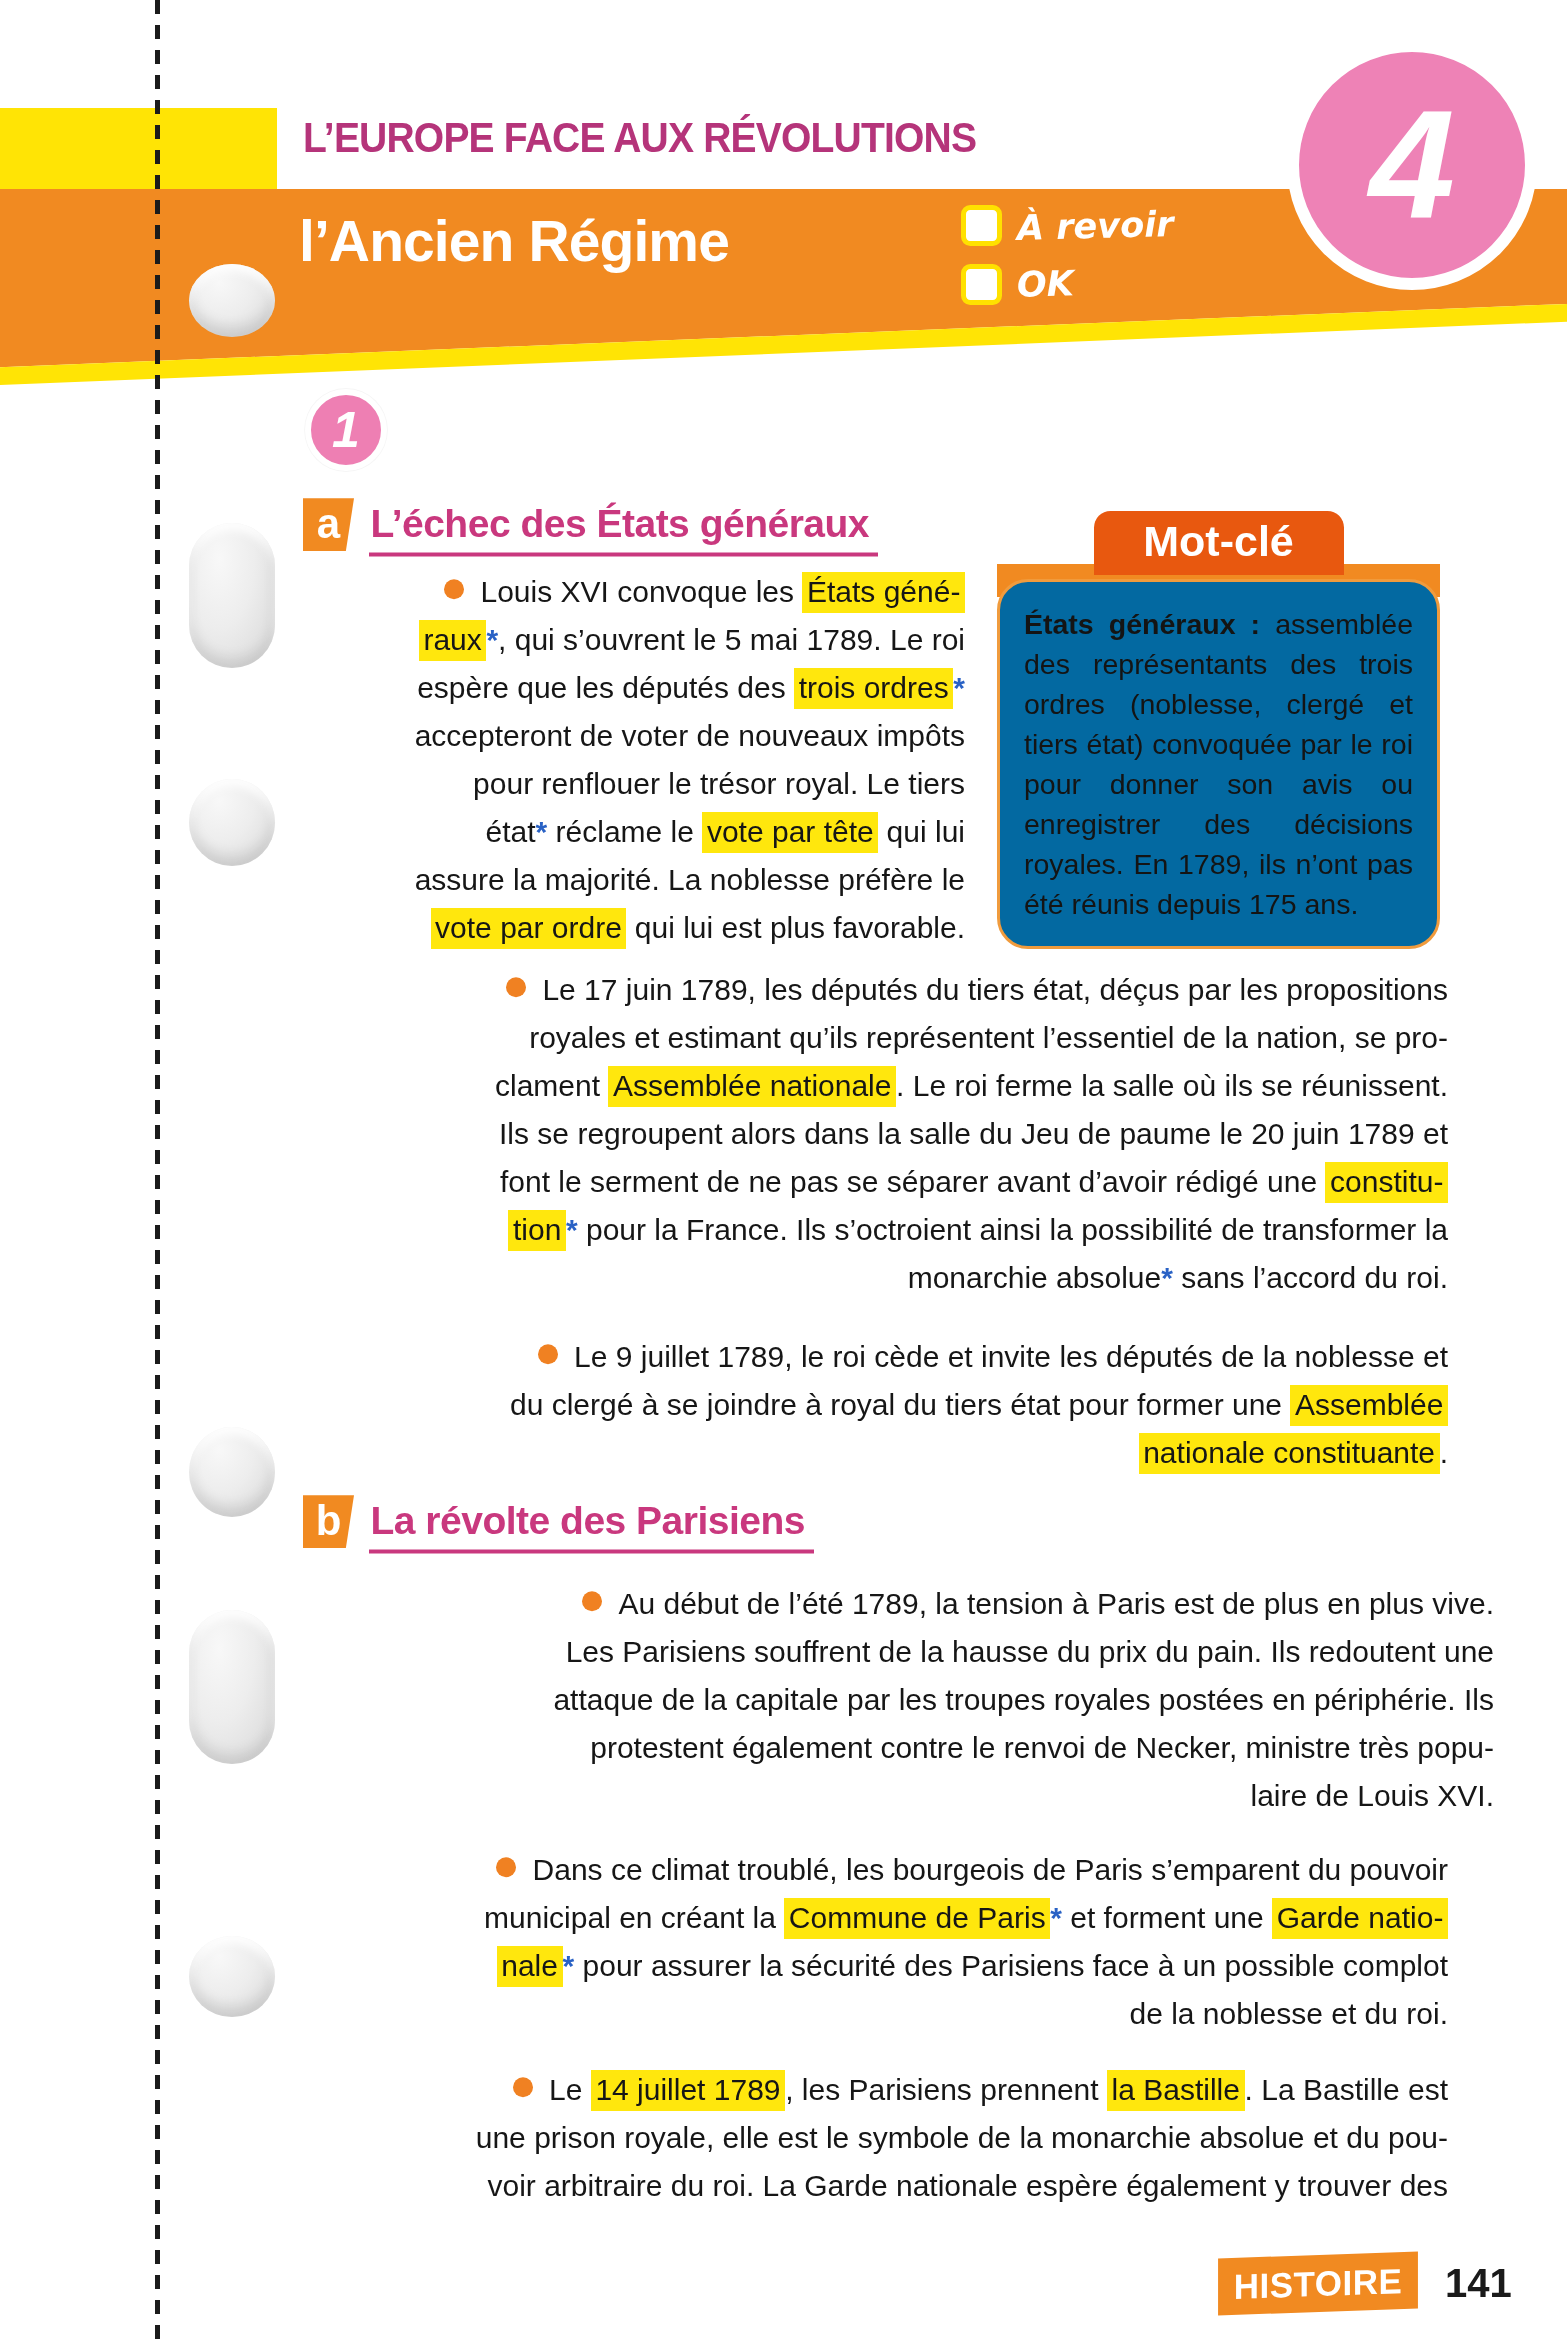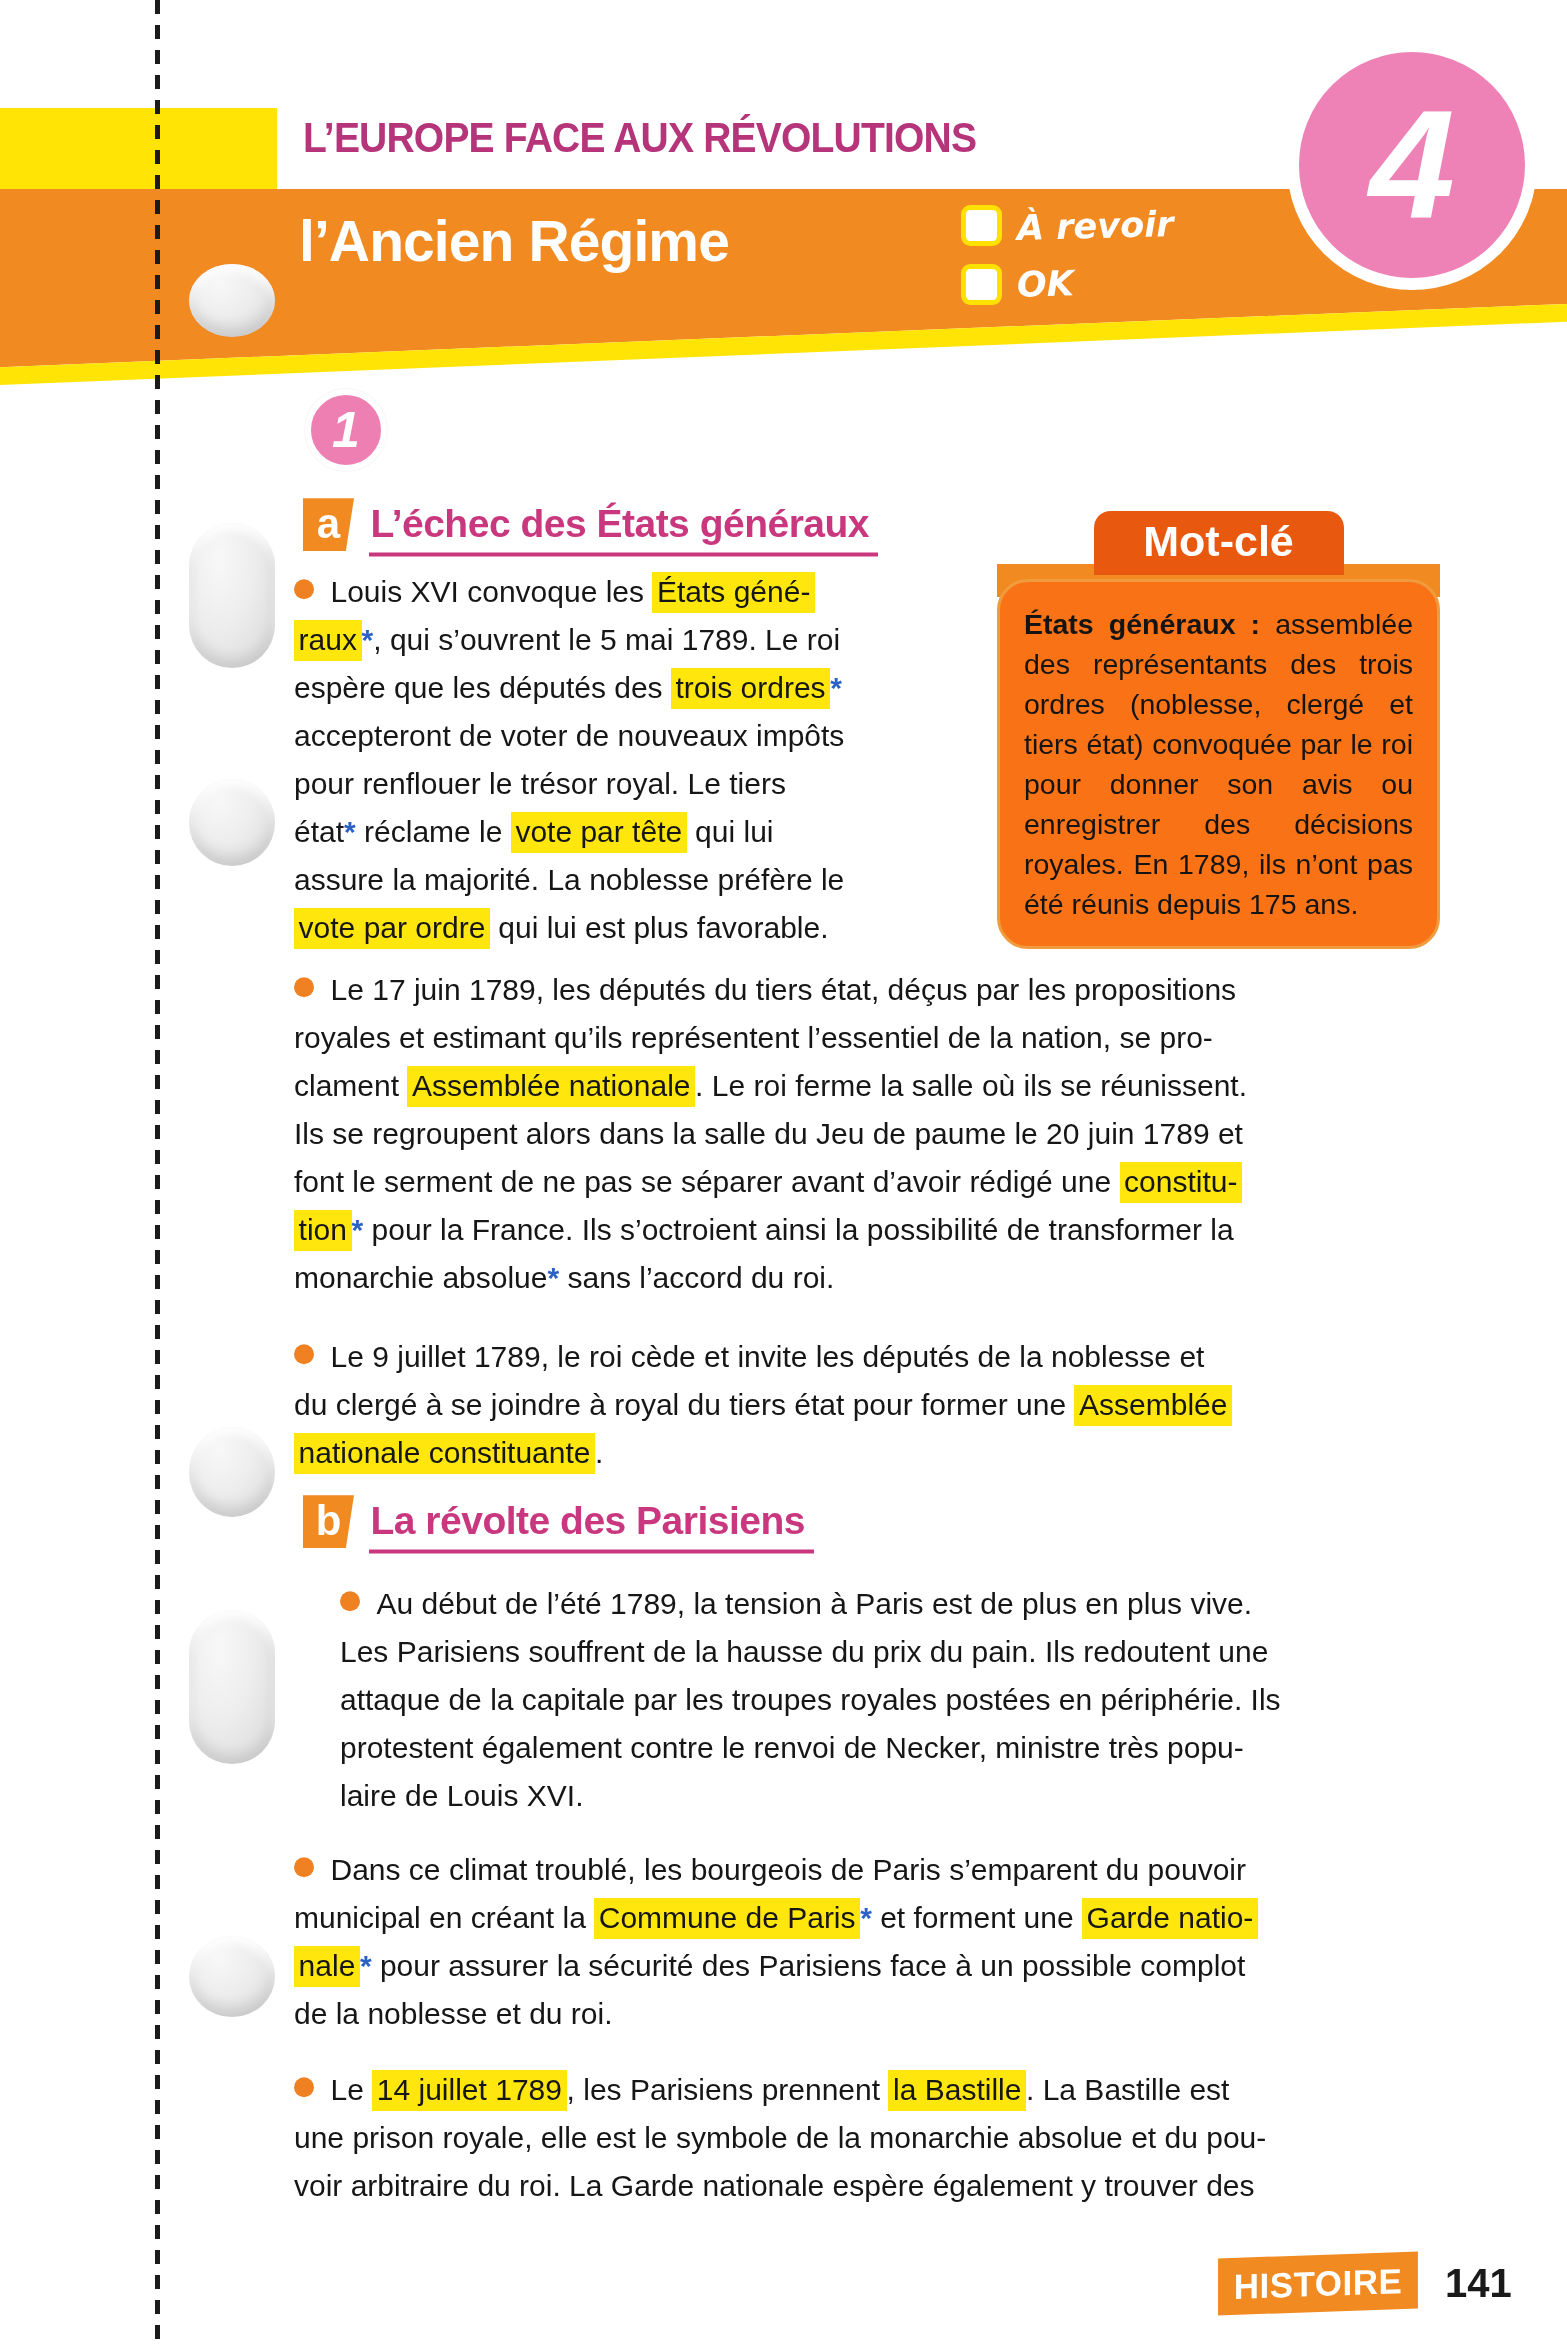--- a/index.html
+++ b/index.html
@@ -54,7 +54,7 @@
     border-bottom:4.6px solid #C9387E;padding:0 9.2px 7.3px 1.8px;white-space:nowrap;transform:translateY(5.5px);}
 
   
-  .para{position:absolute;left:294px;font-size:30px;line-height:48px;color:#161616;}
+  .para{position:absolute;left:300px;font-size:30px;line-height:48px;color:#161616;text-align:right;}
   .col{width:665px;}
   .wide{width:1148px;}
   .bullet{display:inline-block;width:20px;height:20px;border-radius:50%;background:#F08122;

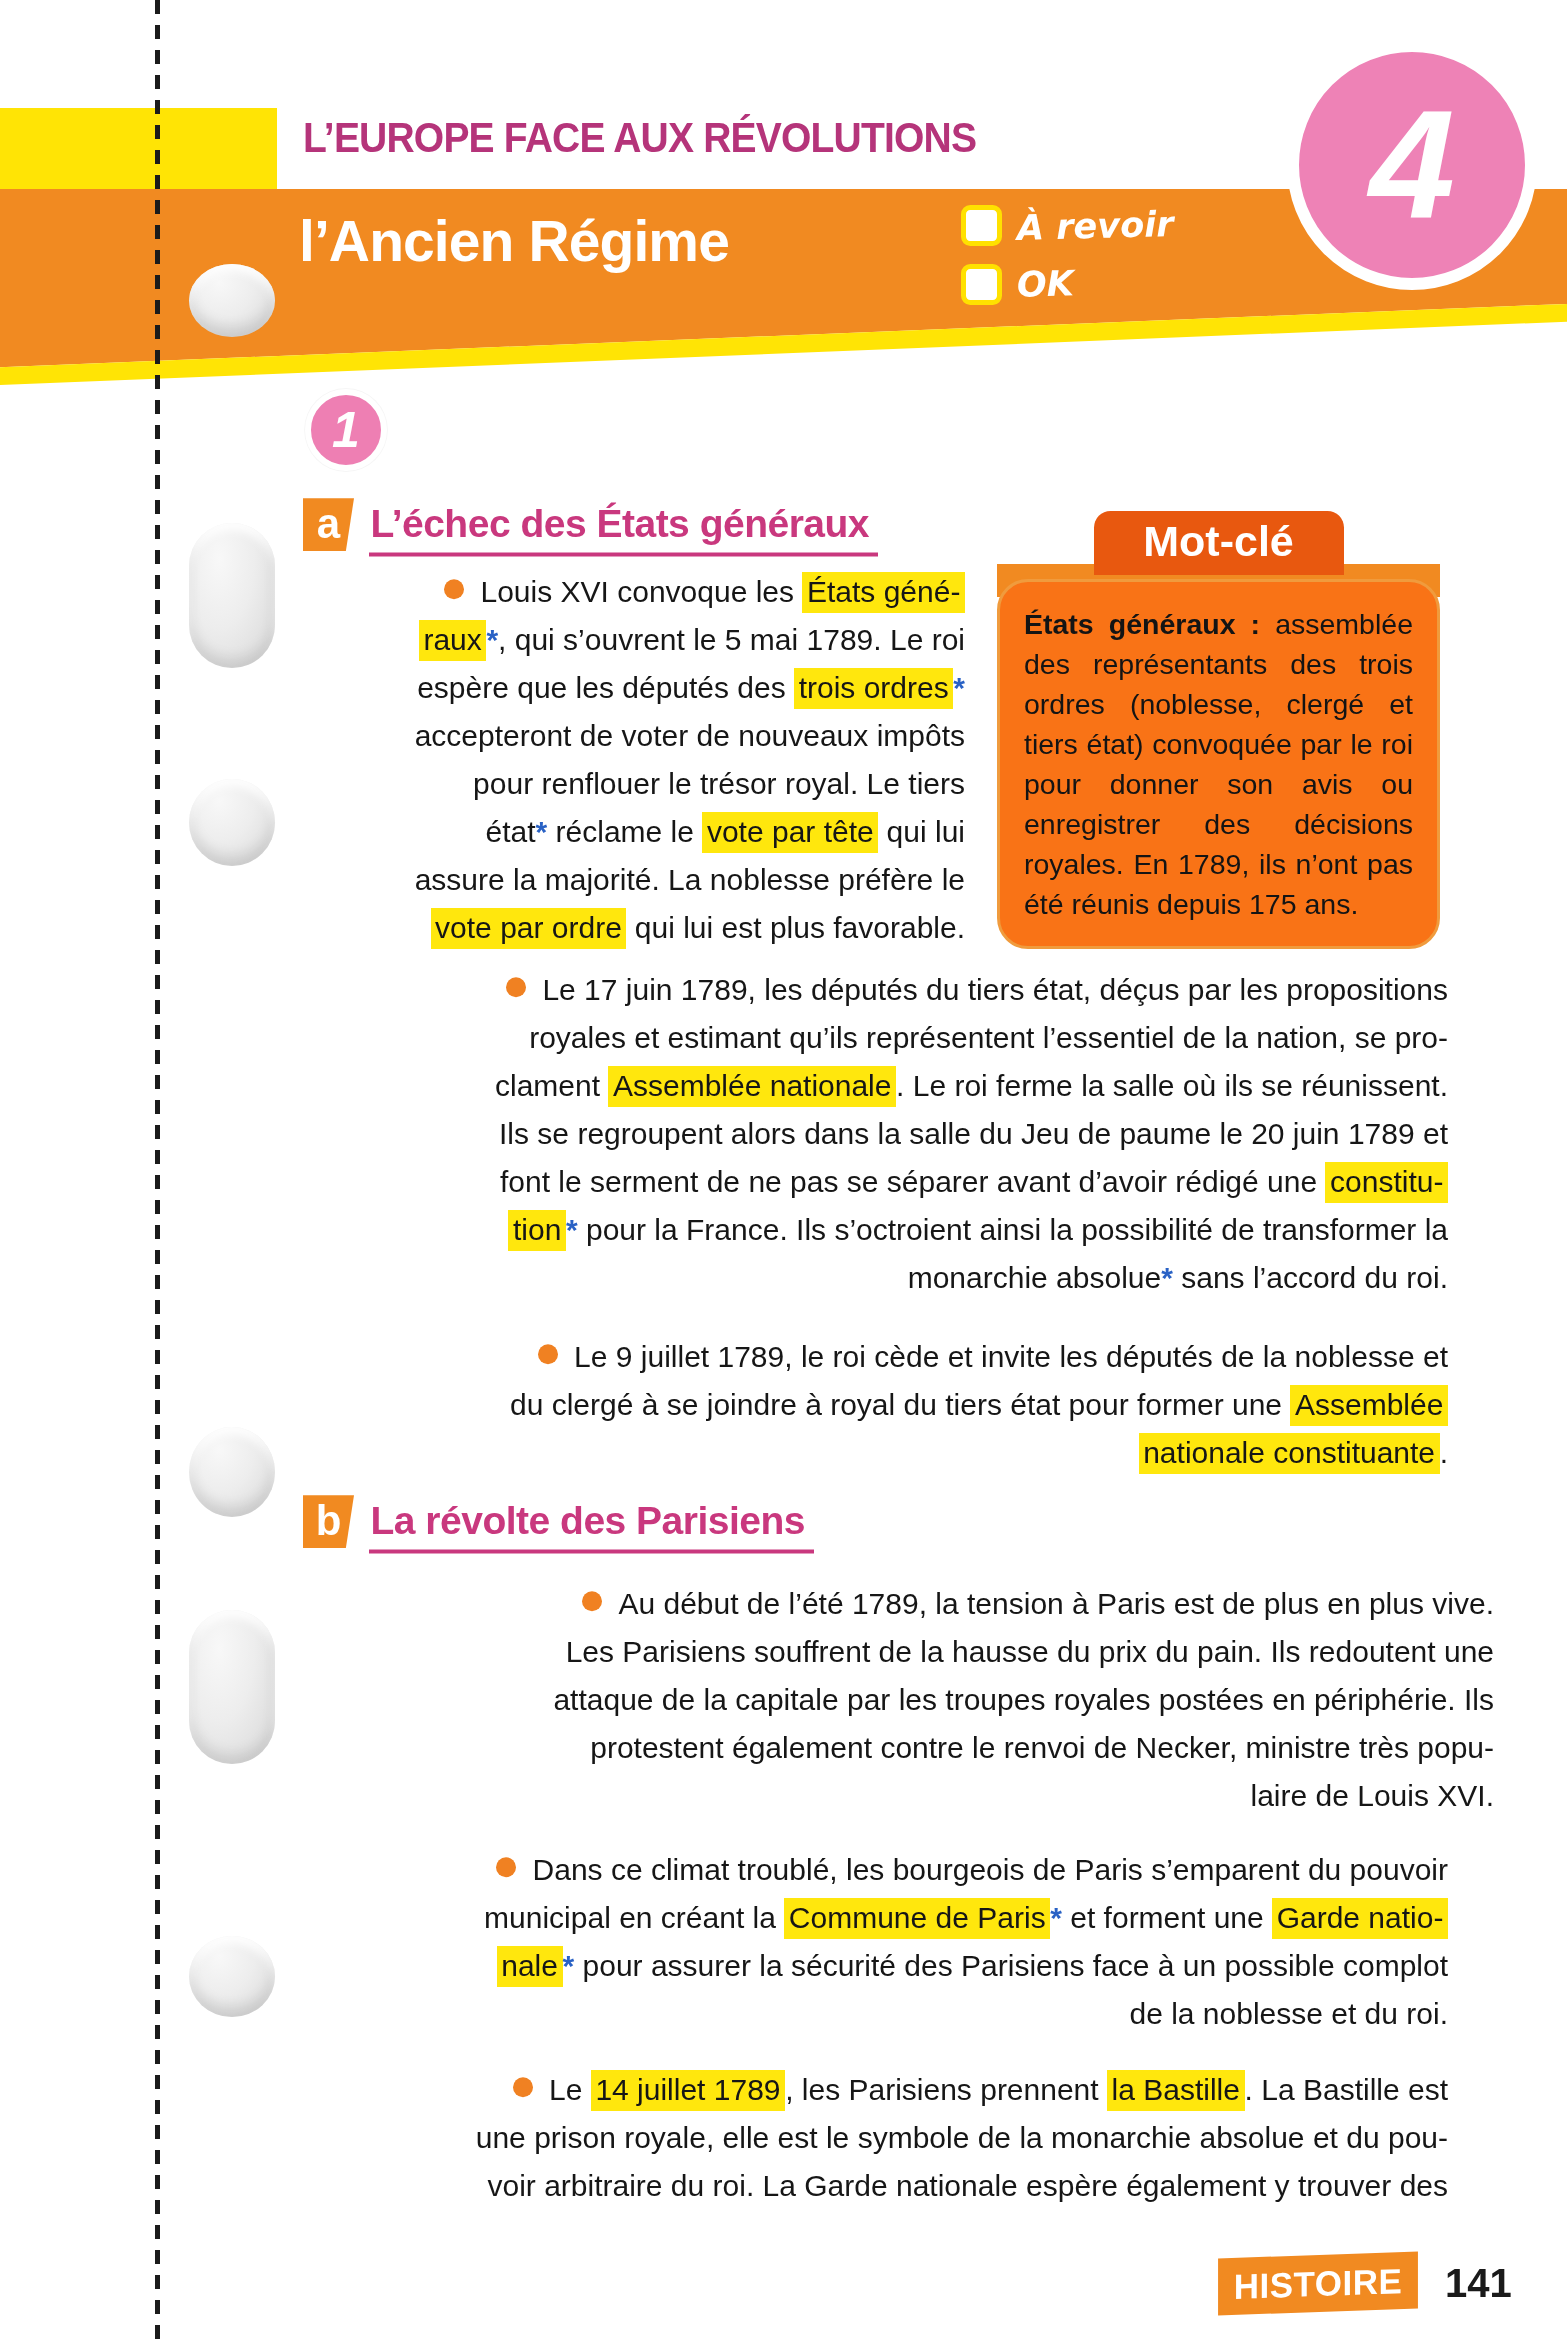--- a/index.html
+++ b/index.html
@@ -67,7 +67,7 @@
   .ktab{position:relative;z-index:2;margin:0 auto;width:250px;height:64px;background:#E8580F;
     border-radius:16.5px 16.5px 0 0;color:#fff;font-size:43px;font-weight:bold;text-align:center;line-height:61px;}
   .kstrip{position:absolute;left:0;right:0;top:53px;height:33px;background:#F18A21;z-index:0;}
-  .kpanel{position:relative;z-index:1;margin-top:3.7px;background:#f97316;border:3.7px solid #F09B3D;
+  .kpanel{position:relative;z-index:1;margin-top:3.7px;background:#0369a1;border:3.7px solid #F09B3D;
     border-radius:31px;padding:22px 24px;font-size:28.5px;line-height:40px;text-align:justify;color:#141414;}
   .kterm{font-weight:bold;}
 

